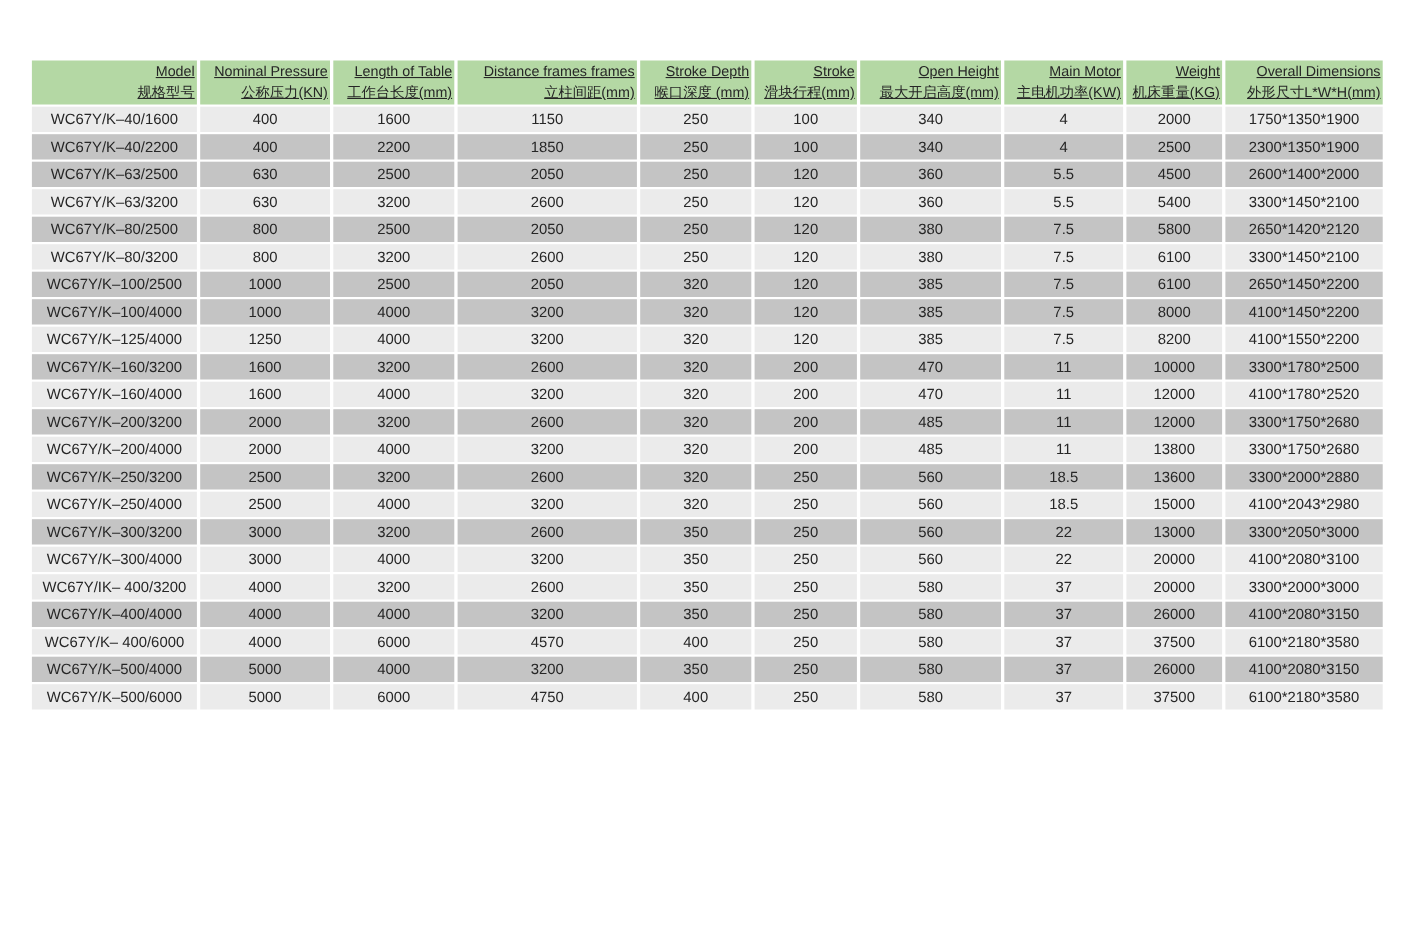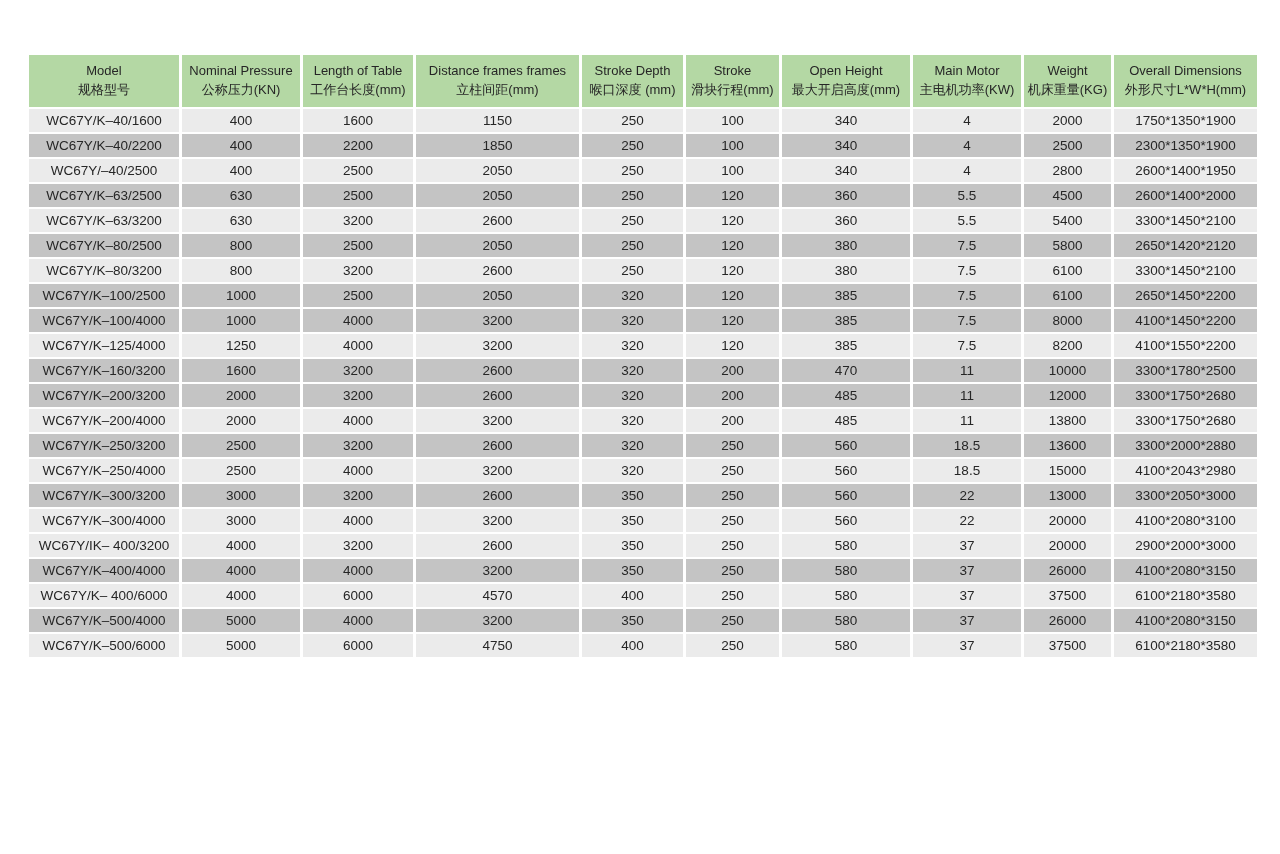--- a/index.html
+++ b/index.html
@@ -27,14 +27,15 @@
   }
   .spec-table th{
     background:var(--header-bg);
-    height:52px;
+    height:40px;
     font-weight:normal;
     font-size:13px;
     line-height:1.45;
-    text-align:center;
+    text-align:right;
     vertical-align:middle;
     padding:0 2px;
     color:var(--text);
+    text-decoration:underline;
   }
   .spec-table td{
     height:23px;

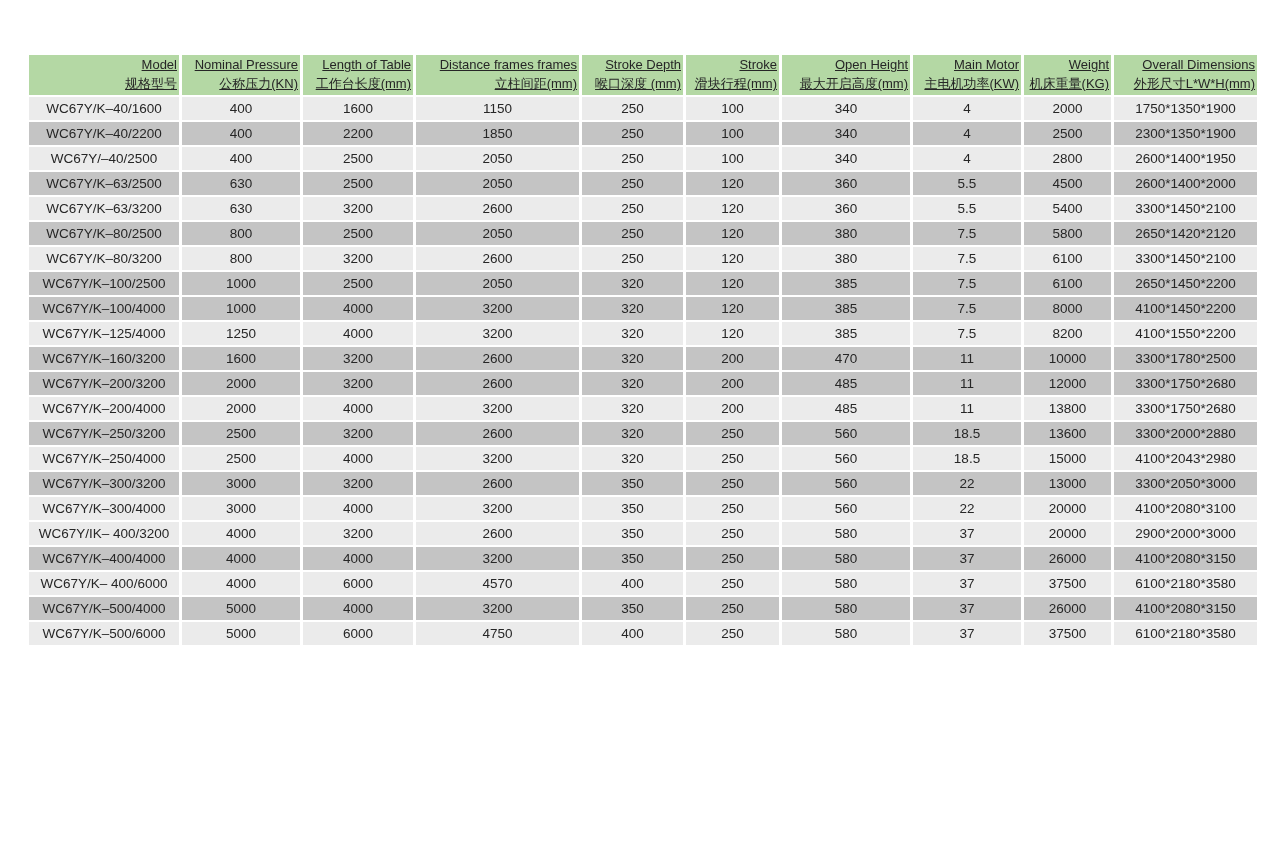--- a/index.html
+++ b/index.html
@@ -137,18 +137,6 @@
           <td>2500</td>
           <td>2300*1350*1900</td>
         </tr>
-        <tr class="light">
-          <td>WC67Y/–40/2500</td>
-          <td>400</td>
-          <td>2500</td>
-          <td>2050</td>
-          <td>250</td>
-          <td>100</td>
-          <td>340</td>
-          <td>4</td>
-          <td>2800</td>
-          <td>2600*1400*1950</td>
-        </tr>
         <tr class="dark">
           <td>WC67Y/K–63/2500</td>
           <td>630</td>

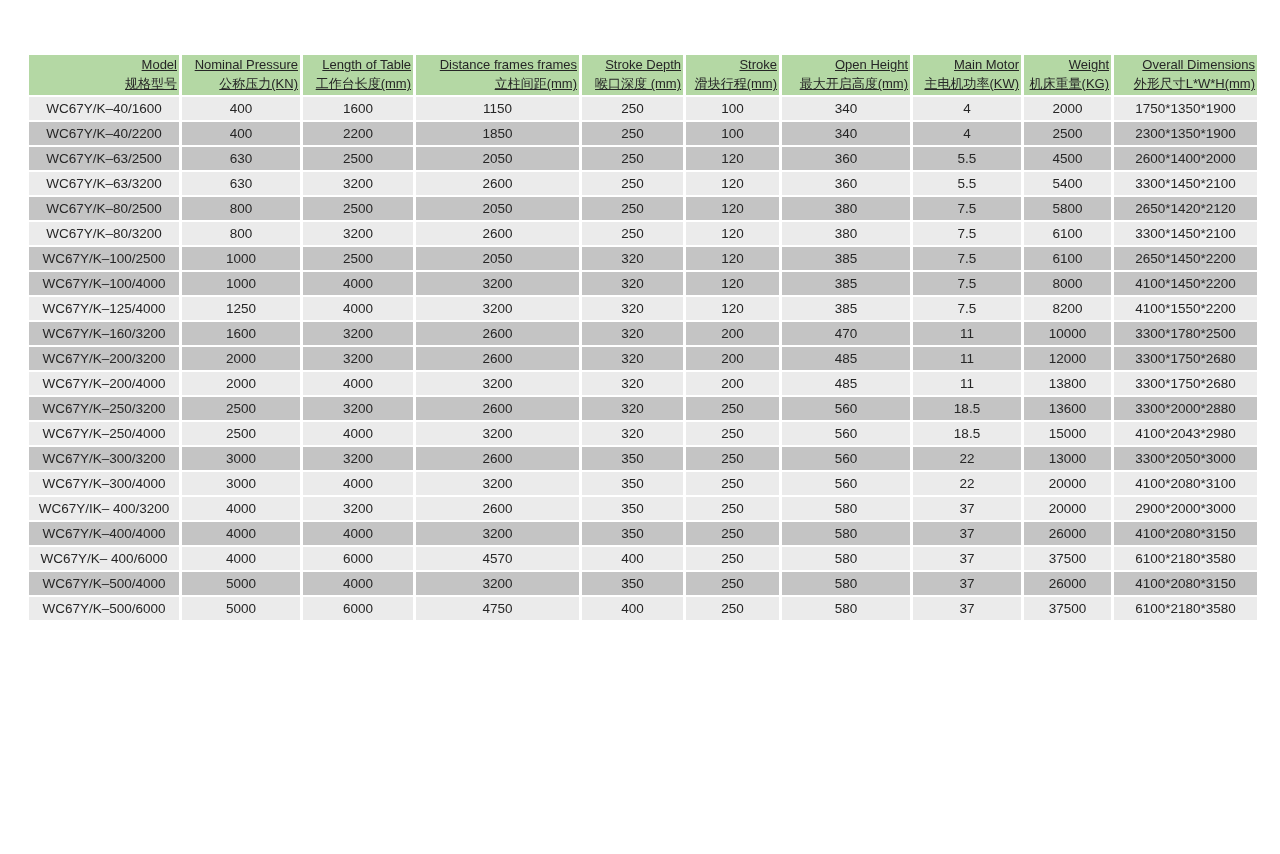--- a/index.html
+++ b/index.html
@@ -233,6 +233,18 @@
           <td>10000</td>
           <td>3300*1780*2500</td>
         </tr>
+        <tr class="light">
+          <td>WC67Y/K–160/4000</td>
+          <td>1600</td>
+          <td>4000</td>
+          <td>3200</td>
+          <td>320</td>
+          <td>200</td>
+          <td>470</td>
+          <td>11</td>
+          <td>12000</td>
+          <td>4100*1780*2520</td>
+        </tr>
         <tr class="dark">
           <td>WC67Y/K–200/3200</td>
           <td>2000</td>

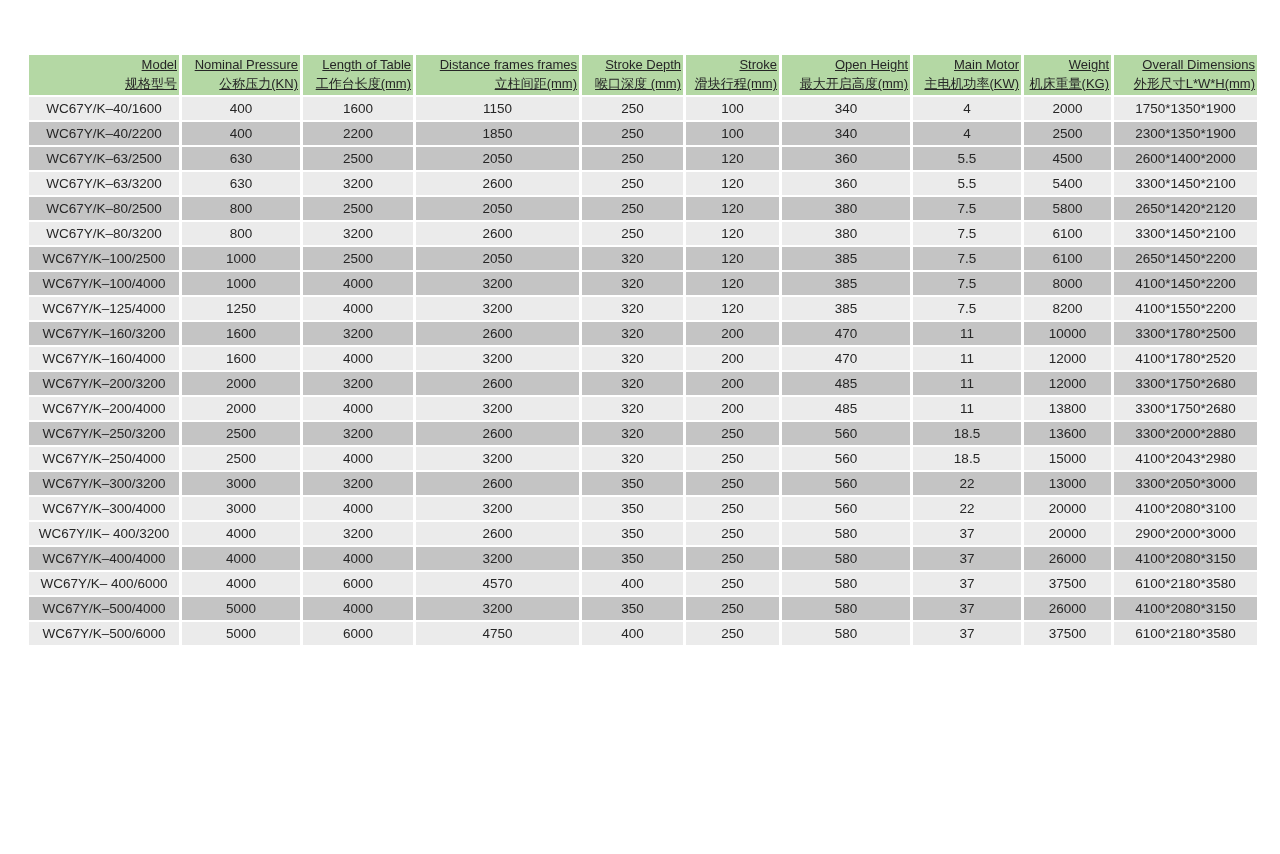--- a/index.html
+++ b/index.html
@@ -327,7 +327,7 @@
           <td>580</td>
           <td>37</td>
           <td>20000</td>
-          <td>2900*2000*3000</td>
+          <td>3300*2000*3000</td>
         </tr>
         <tr class="dark">
           <td>WC67Y/K–400/4000</td>

